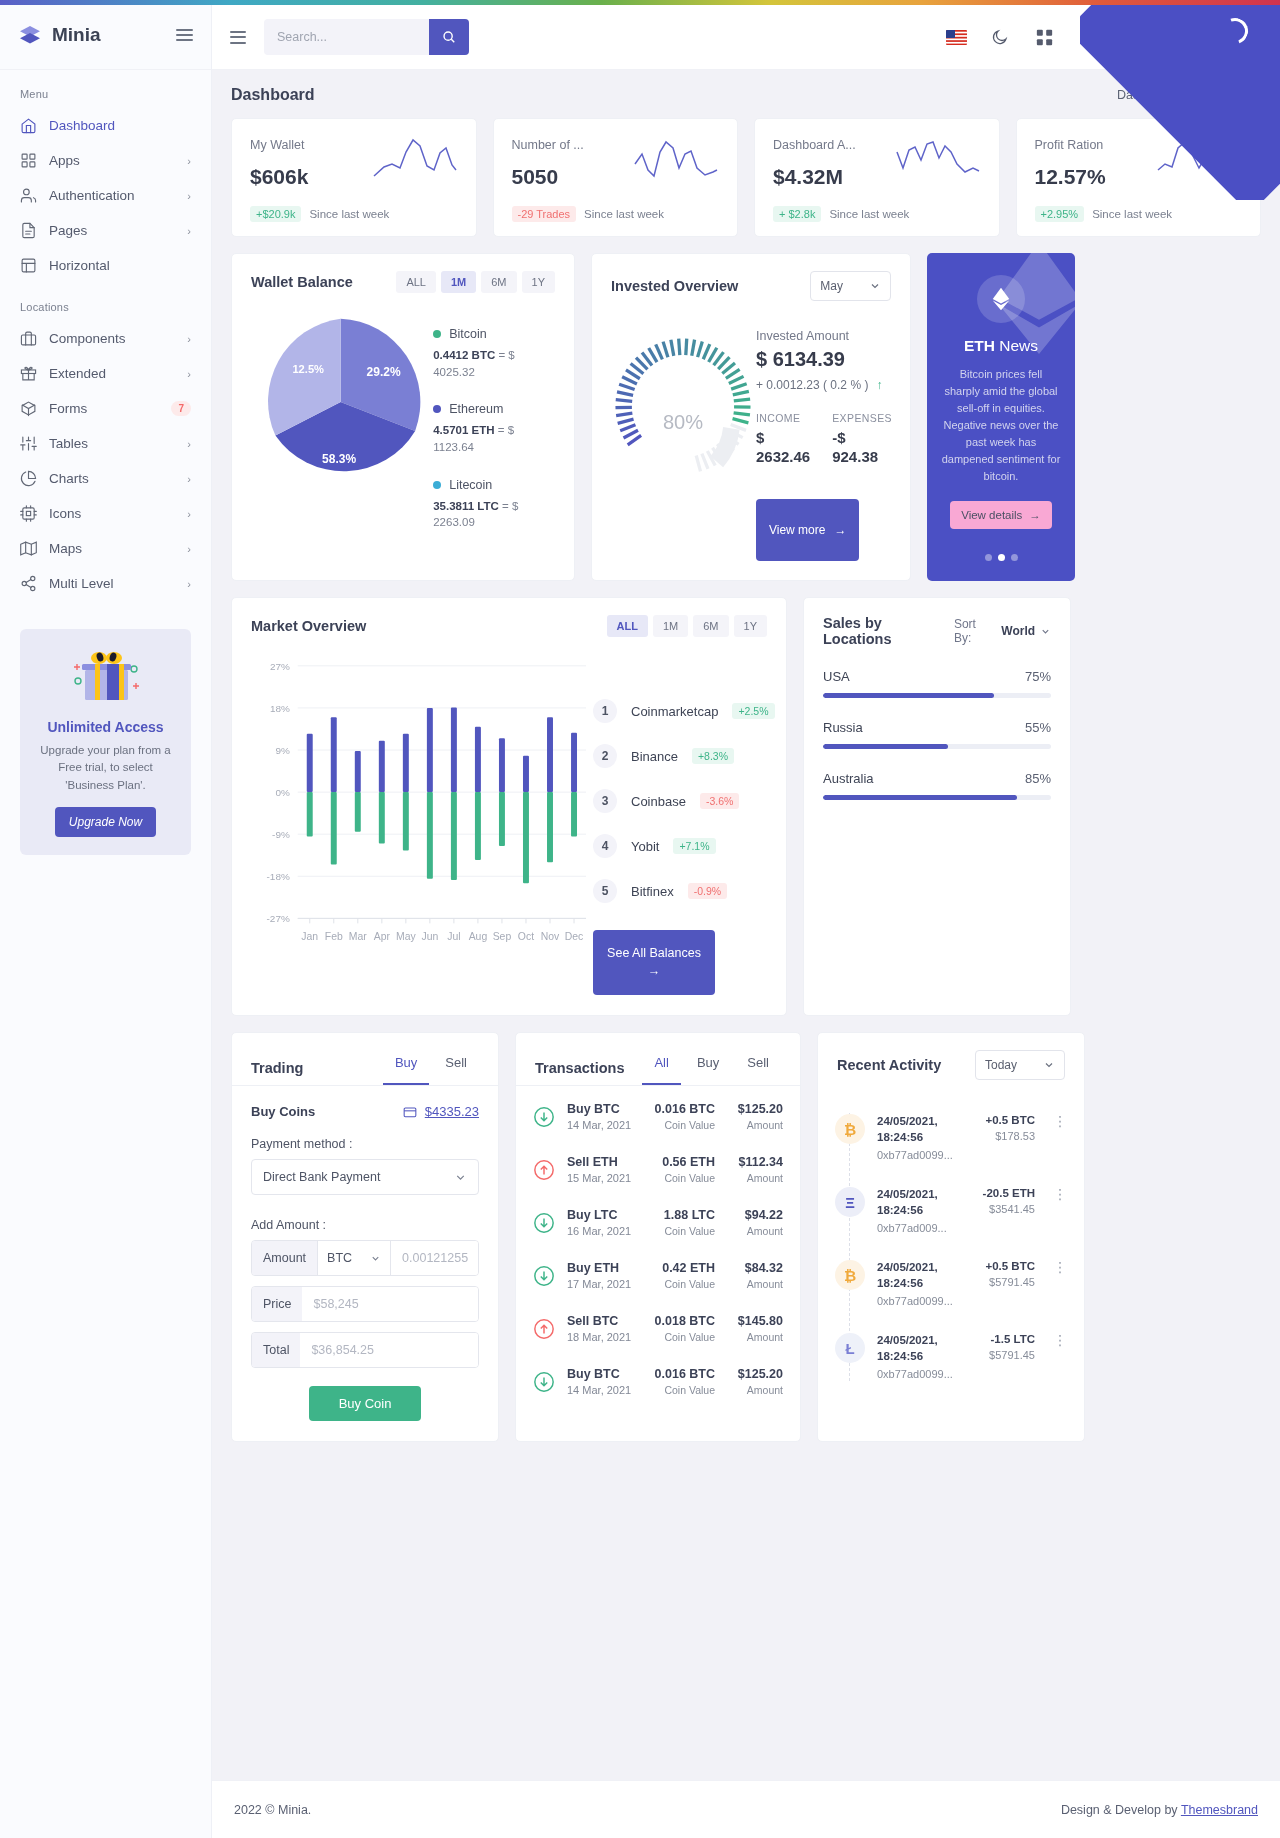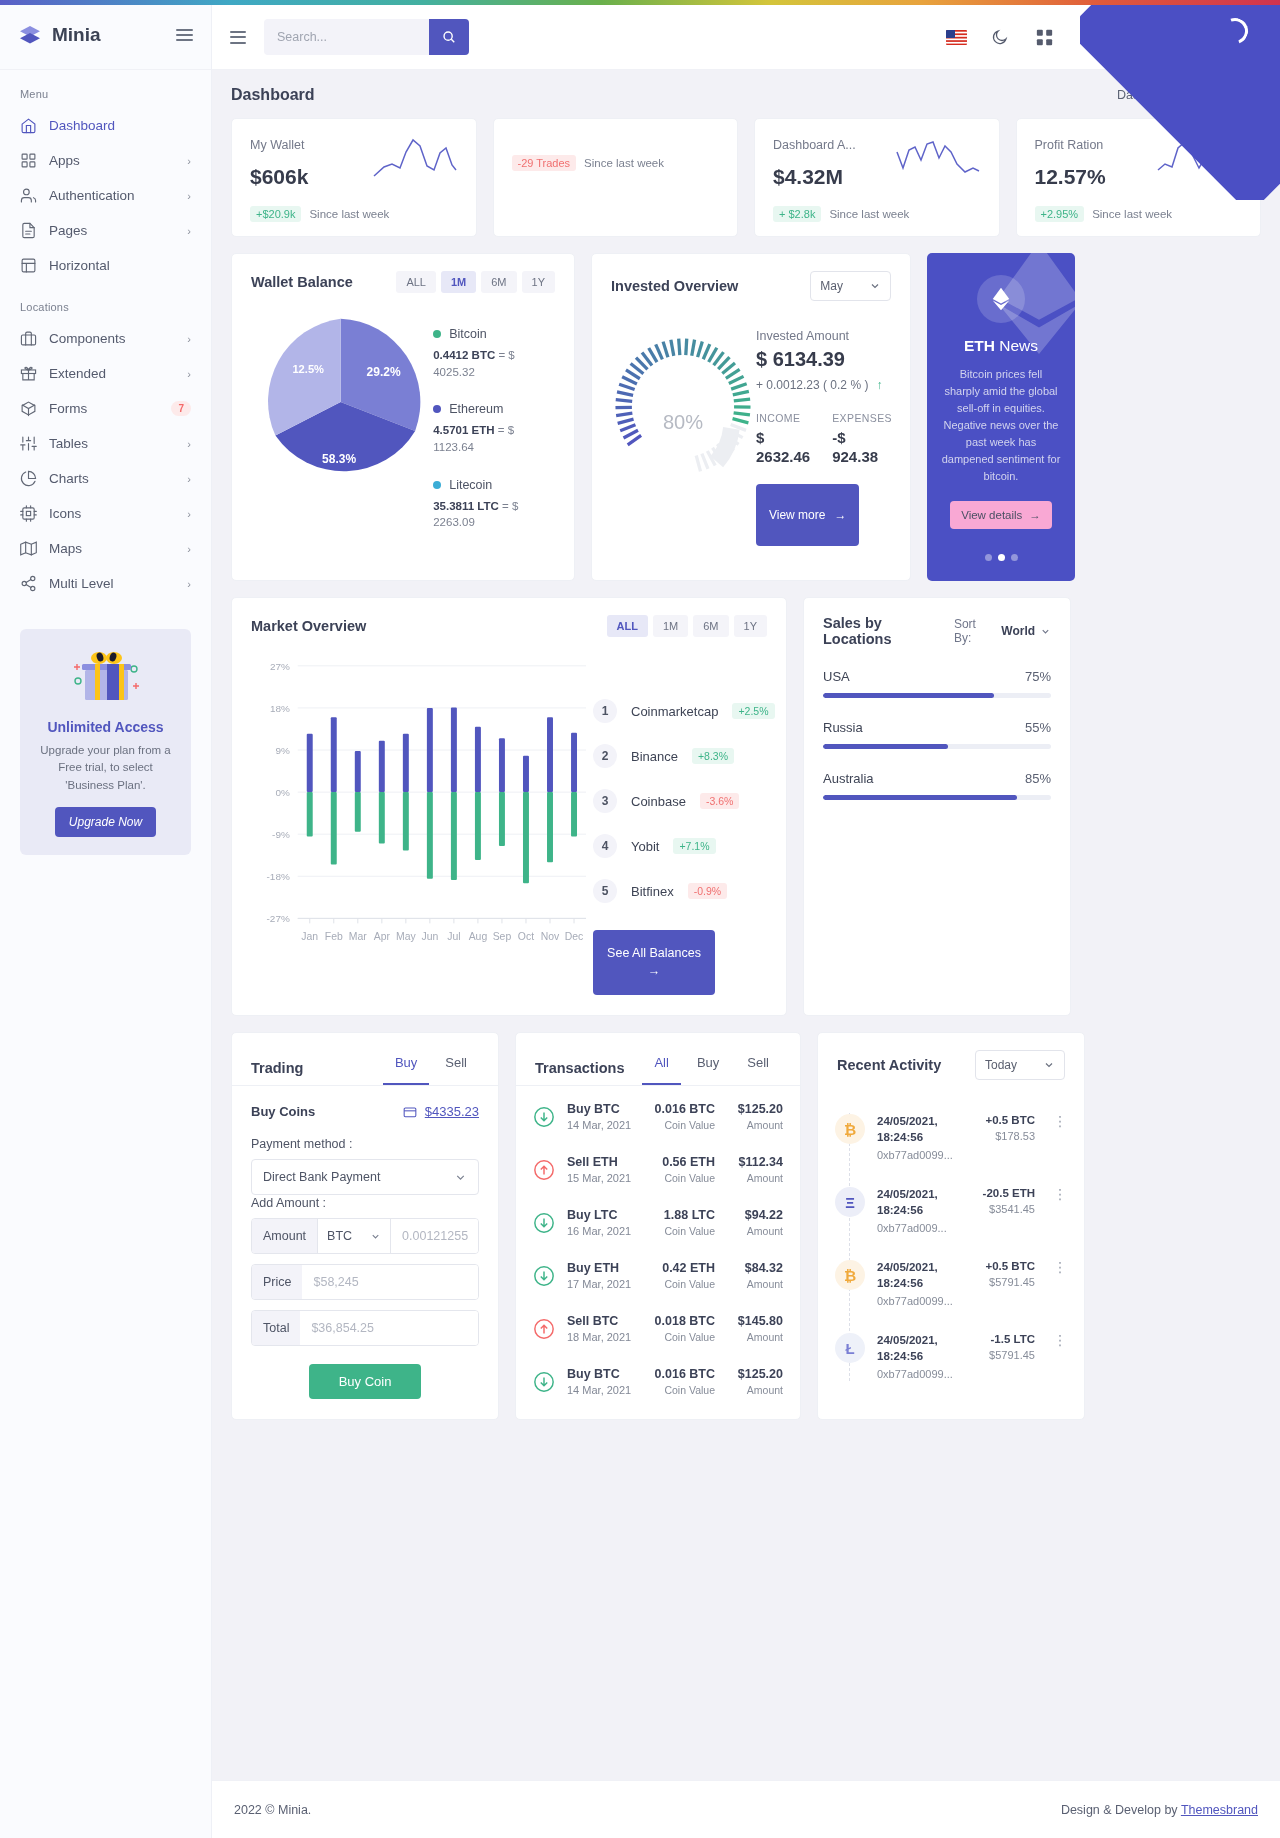--- a/index.html
+++ b/index.html
@@ -580,6 +580,15 @@
         </div>
       </div>
       <div class="card stat-card">
+        <div class="stat-top">
+          <div class="stat-left">
+            <div class="stat-label">Number of ...</div>
+            <div class="stat-value">5050</div>
+          </div>
+          <svg class="spark" viewBox="0 0 86 50" fill="none">
+            <path d="M2,30 L9,20 L15,36 L21,42 L27,18 L33,8 L40,14 L46,34 L52,20 L58,17 L64,34 L72,41 L80,38 L84,36" stroke="#5f64c9" stroke-width="1.5" fill="none"></path>
+          </svg>
+        </div>
         <div class="stat-foot">
           <span class="chip chip-down">-29 Trades</span>
           <span class="stat-since">Since last week</span>

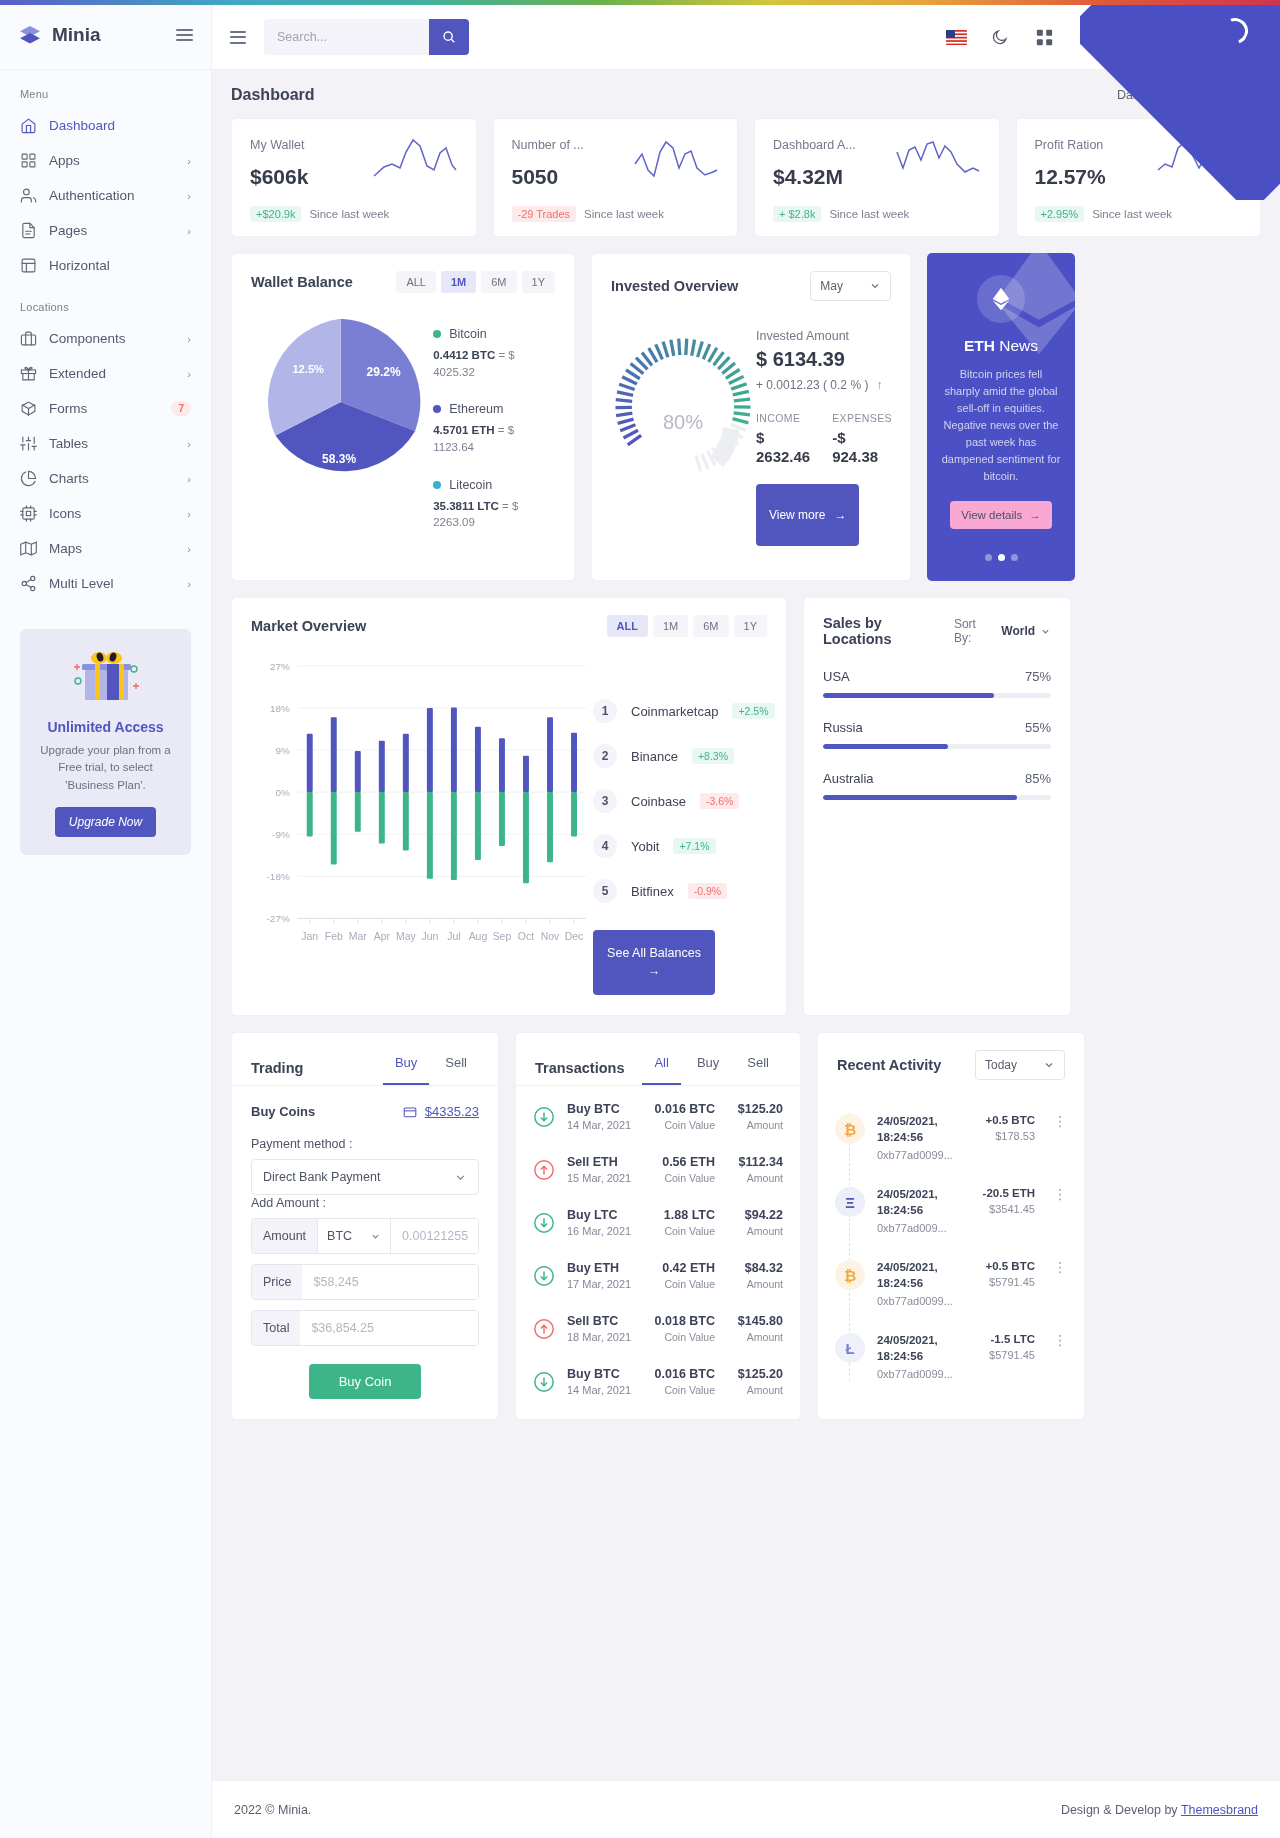--- a/index.html
+++ b/index.html
@@ -184,7 +184,7 @@
   .inv-split .v { font-size: 15px; font-weight: 700; color: #373c4c; line-height: 1.25; }
   .btn-primary {
     background: #5156be; color: #fff; border: none; border-radius: 4px;
-    font-size: 12px; padding: 24px 13px; margin-top: 17px; cursor: pointer;
+    font-size: 12px; padding: 24px 13px; margin-top: 32px; cursor: pointer;
     display:inline-flex; gap: 9px; align-items:center; font-family: inherit;
   }
 

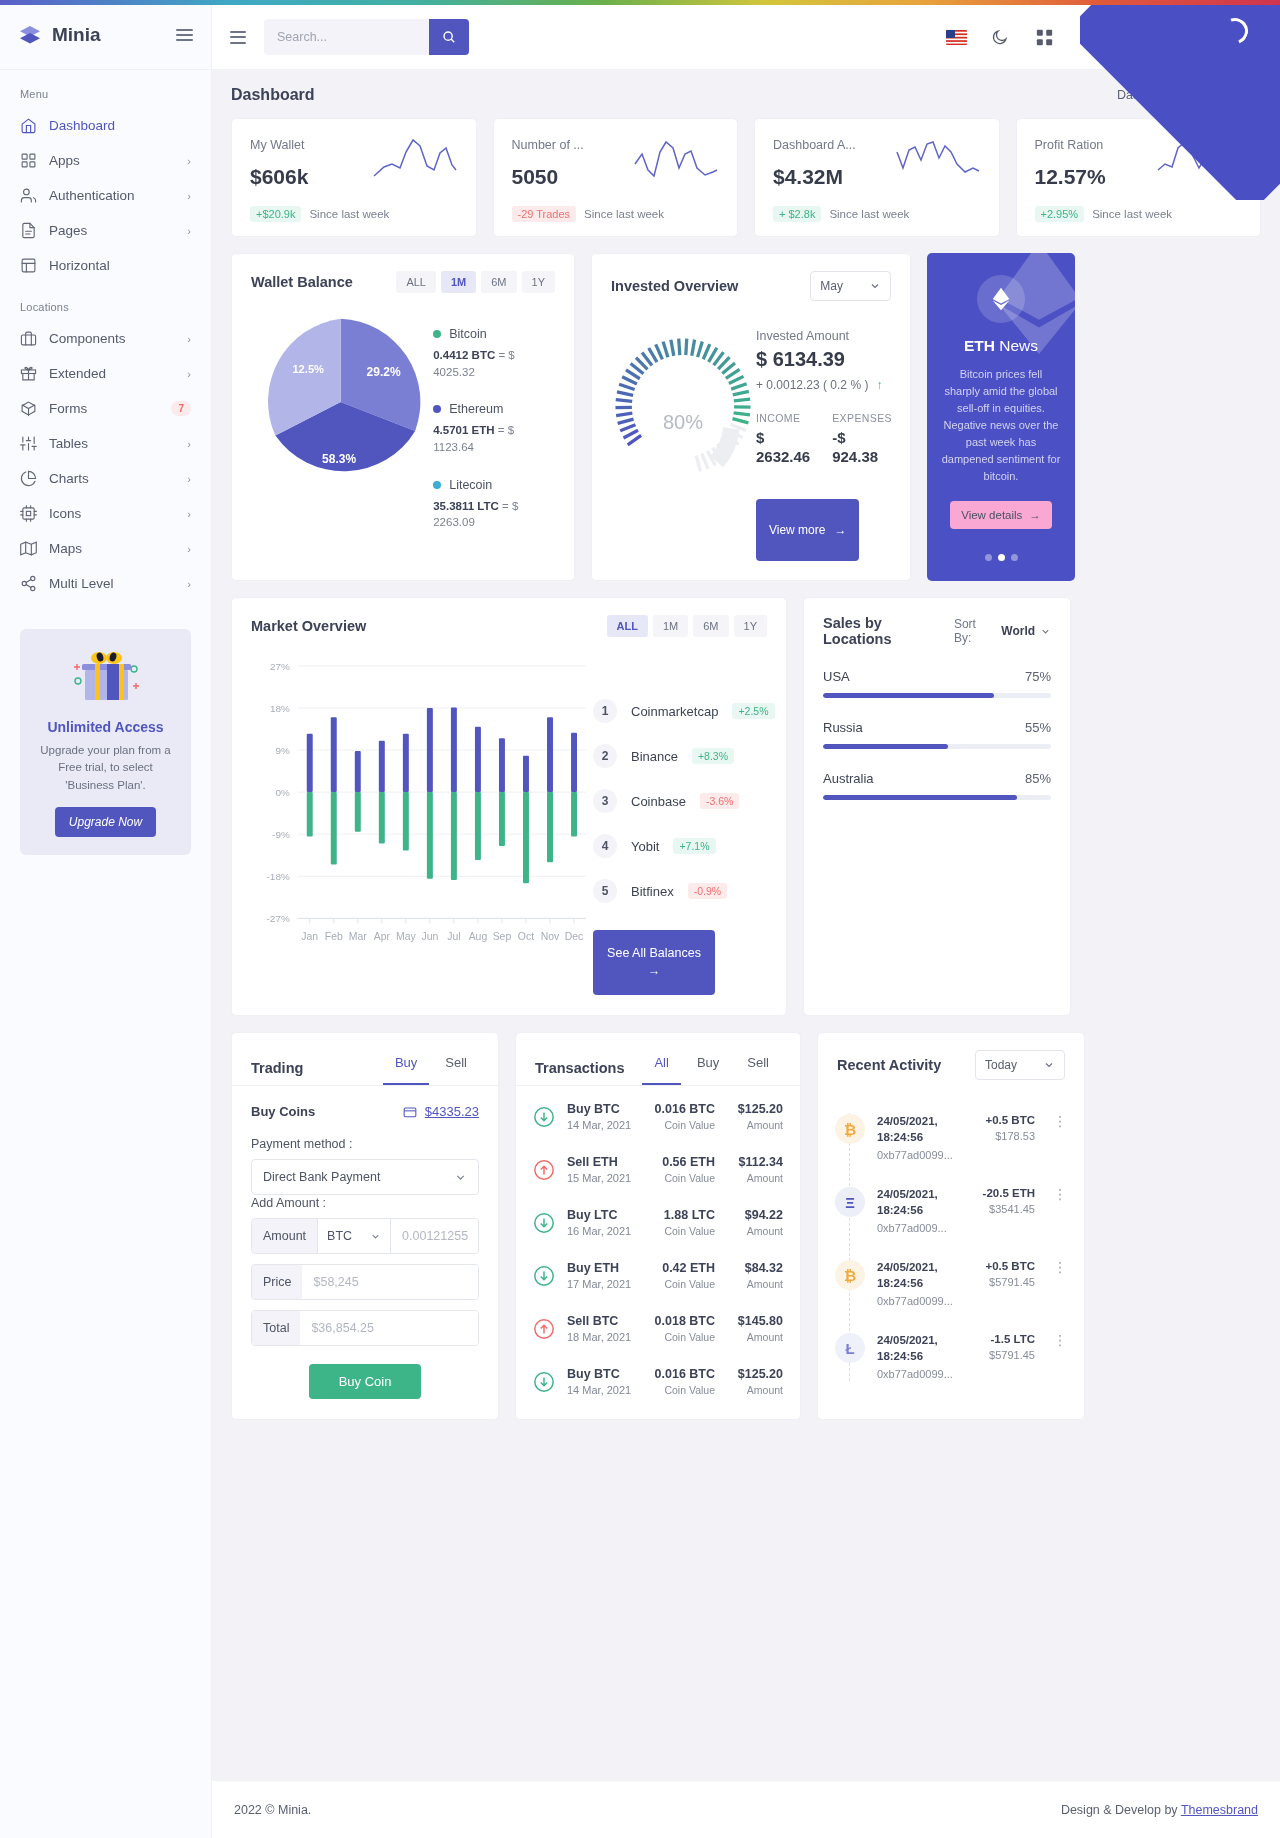--- a/index.html
+++ b/index.html
@@ -263,7 +263,7 @@
   .select-box {
     width: 100%; border: 1px solid #e4e6ed; border-radius: 4px; padding: 10px 11px;
     font-size: 12.5px; color: #4e5465; display: flex; align-items: center;
-    margin-bottom: 1px; cursor: pointer; background:#fff;
+    margin-bottom: 23px; cursor: pointer; background:#fff;
   }
   .select-box .cv { margin-left: auto; color: #7a8090; }
   .input-group { display: flex; margin-bottom: 10px; border:1px solid #e4e6ed; border-radius:4px; overflow:hidden;}

